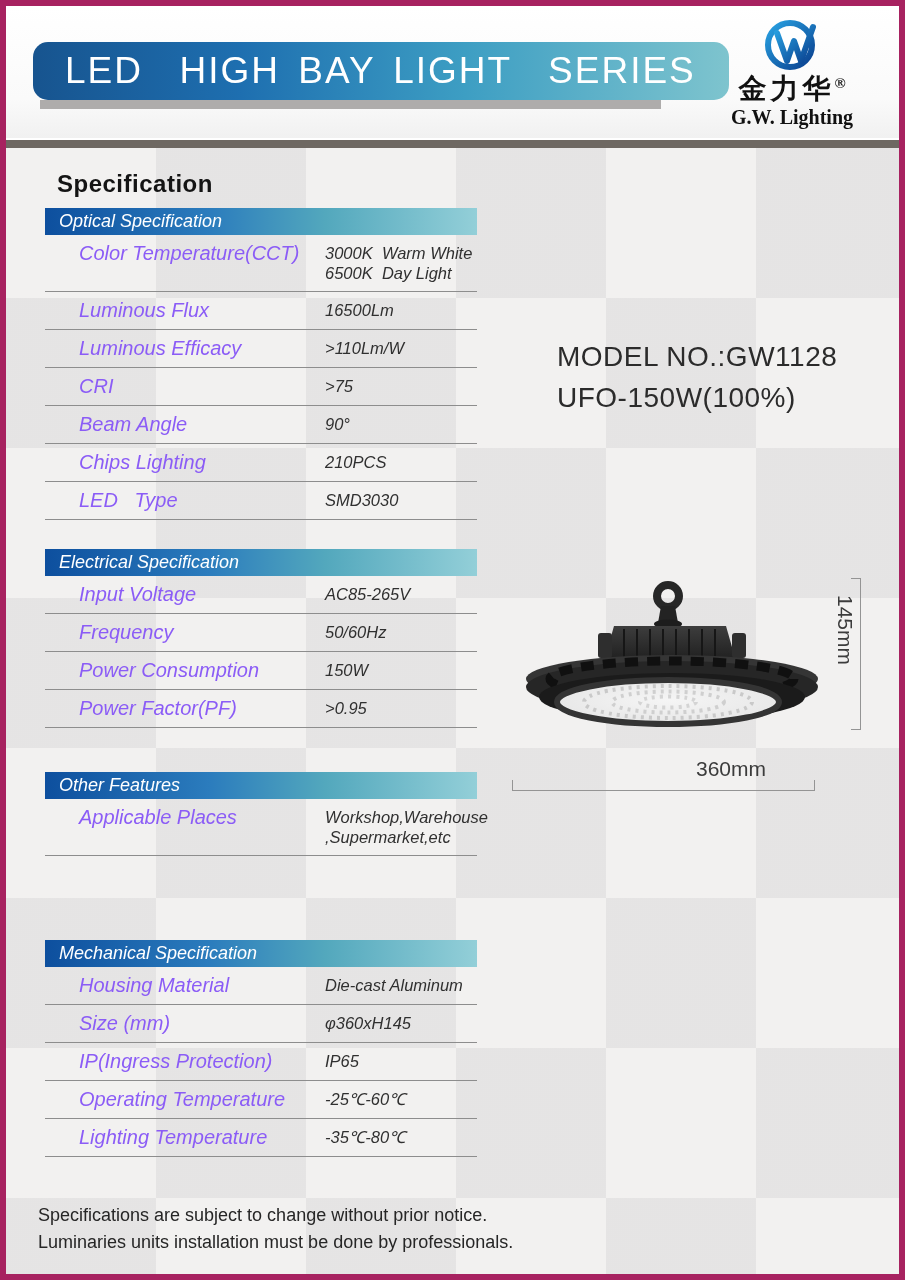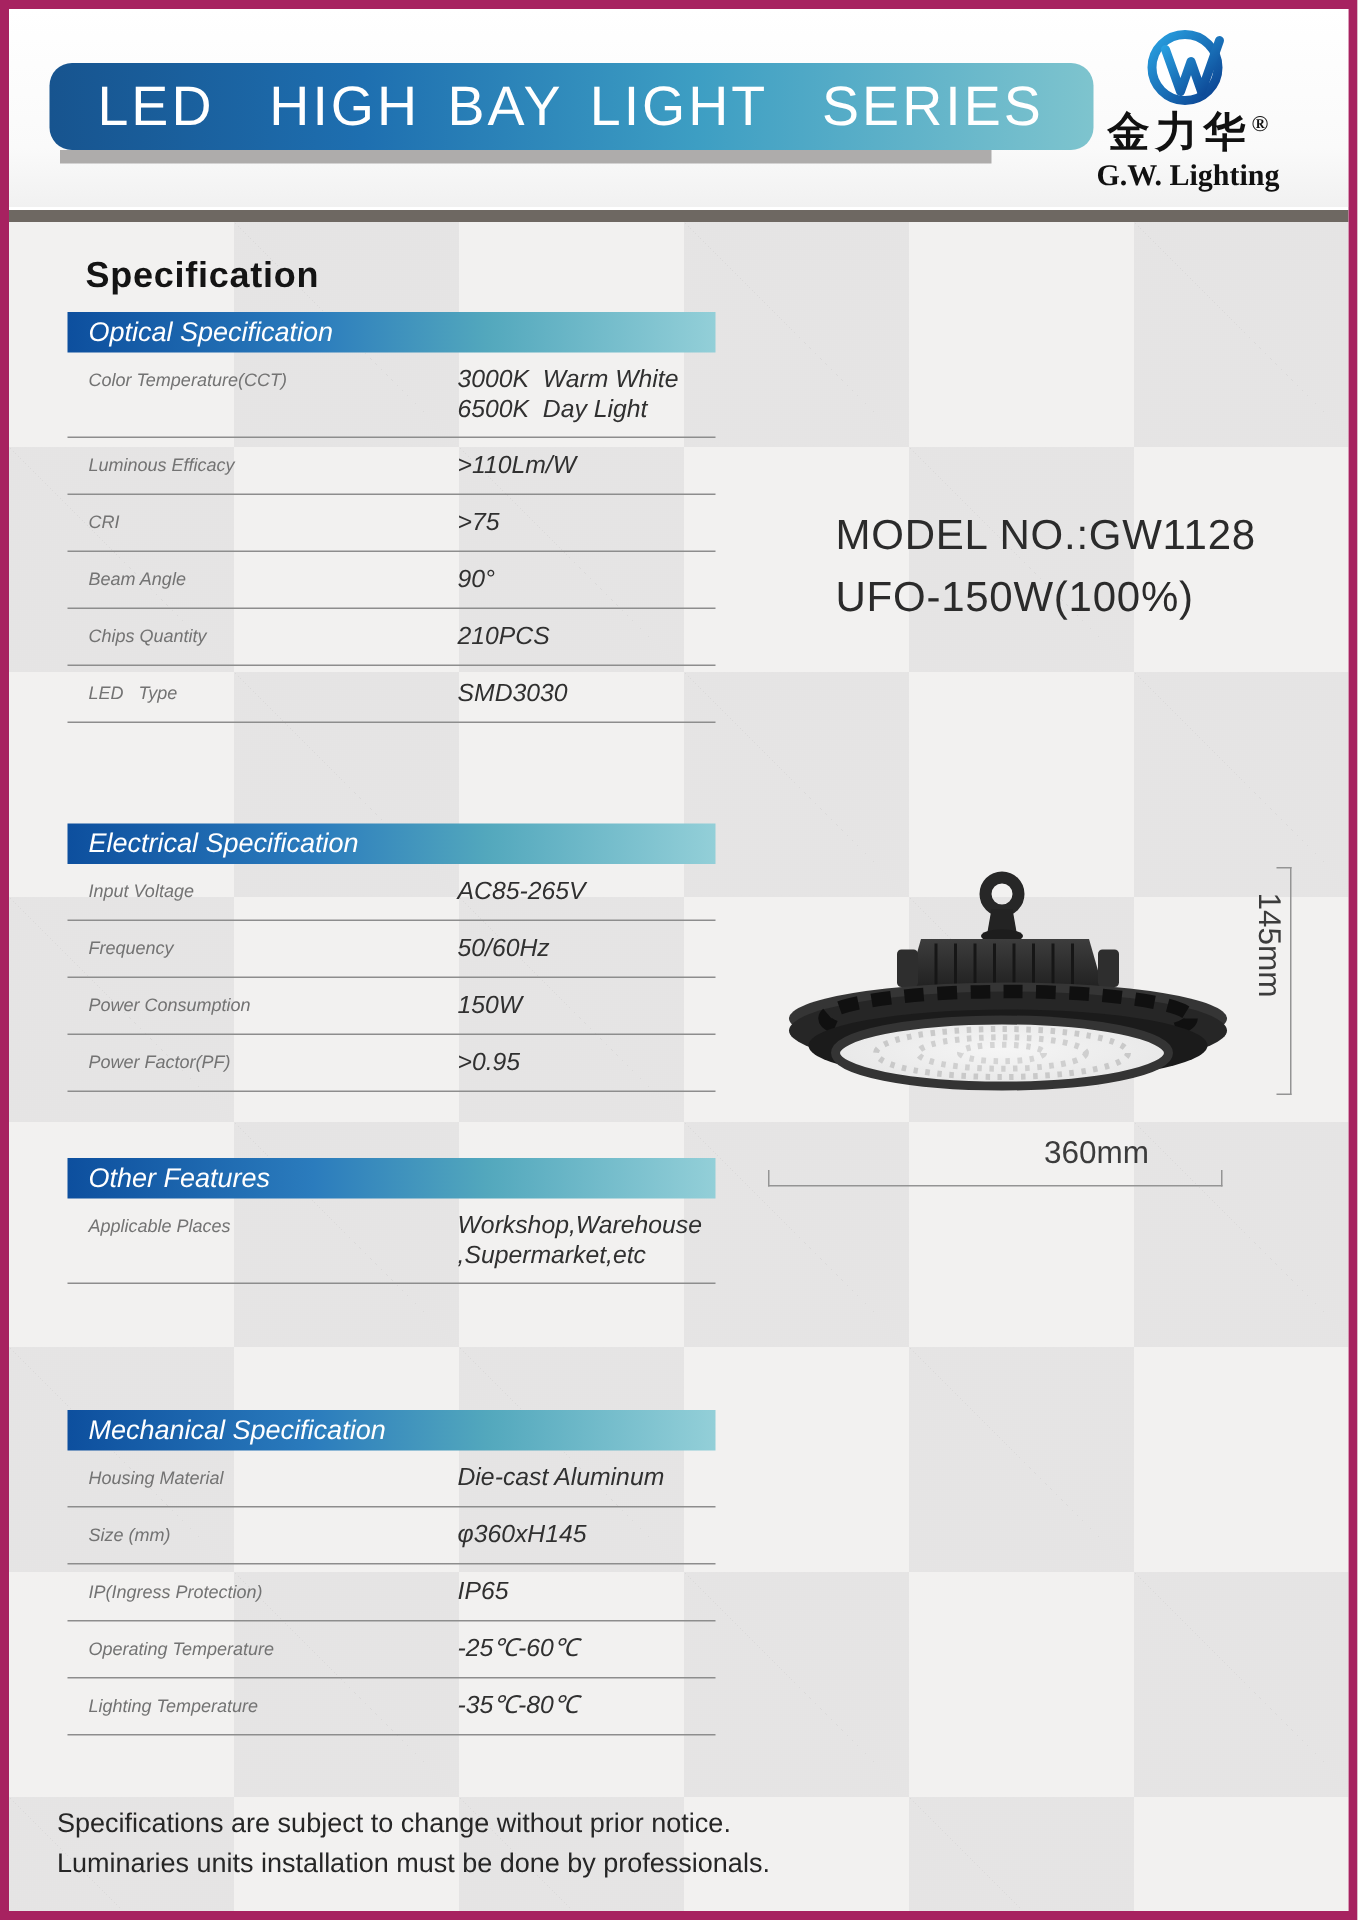--- a/index.html
+++ b/index.html
@@ -48,7 +48,7 @@
   .sec-bar span{color:#ffffff;font-size:18px;}
   .row{display:flex;align-items:flex-start;border-bottom:1px solid #8d8d8d;padding:8px 0 9px 14px;box-sizing:border-box;}
   .row.tall{padding-bottom:8px;}
-  .lbl{flex:none;width:246px;font-size:12px;color:#737373;line-height:20px;white-space:pre-wrap;}
+  .lbl{flex:none;width:246px;font-size:20px;color:#8b5cf6;line-height:20px;white-space:pre-wrap;margin-left:20px;}
   .val{flex:1;font-size:16.5px;color:#303030;line-height:20px;}
   .val span{display:block;white-space:pre-wrap;}
   #sec-optical{top:202px;}

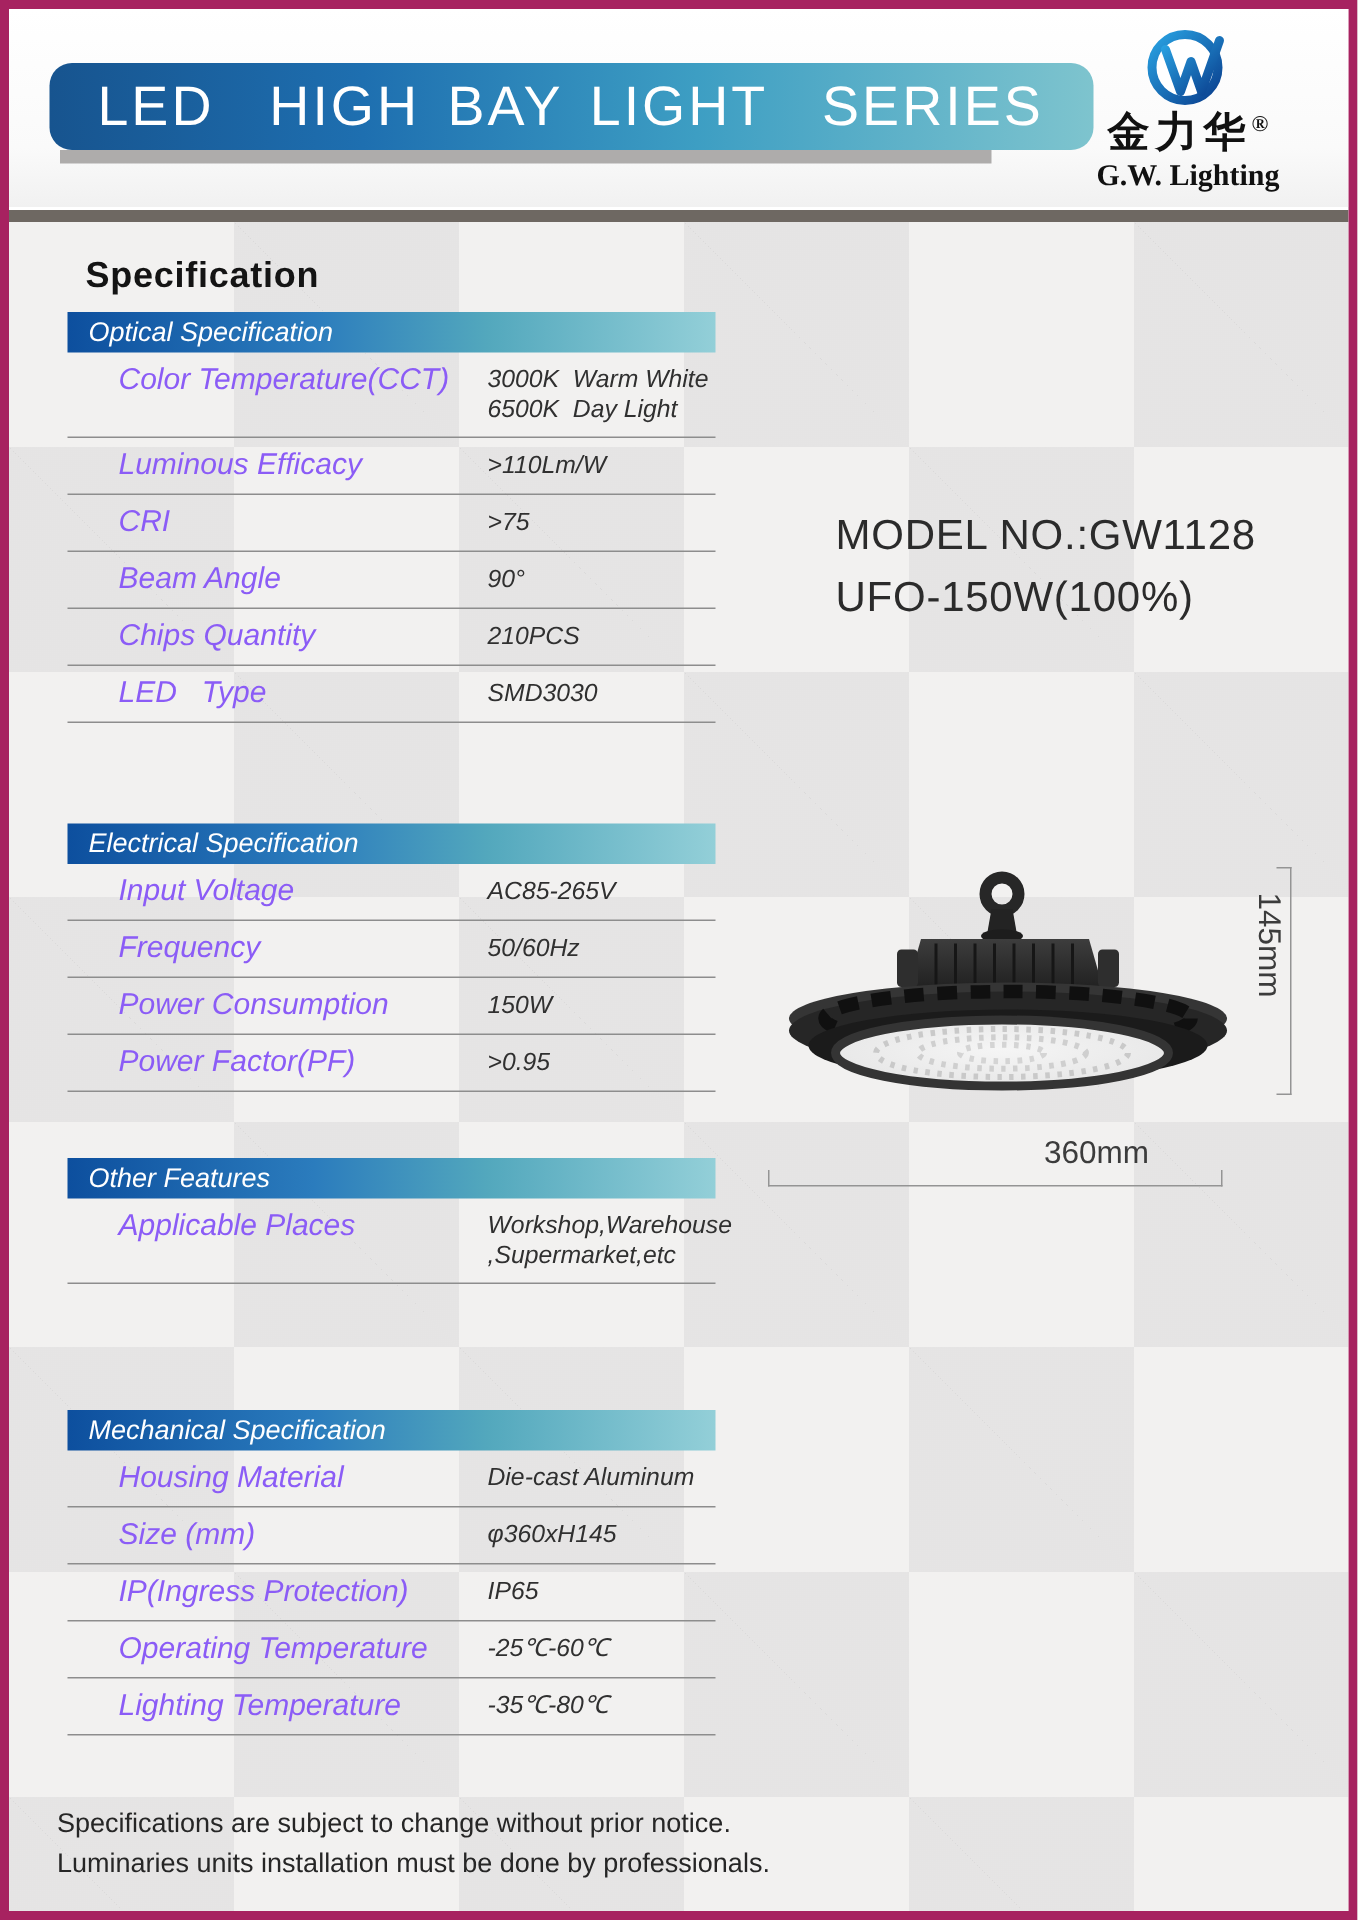--- a/index.html
+++ b/index.html
@@ -106,6 +106,12 @@
       <span class="val">
           <span>3000K  Warm White</span>
           <span>6500K  Day Light</span>
+        </span>
+    </div>
+    <div class="row">
+      <span class="lbl">Luminous Flux</span>
+      <span class="val">
+          <span>16500Lm</span>
         </span>
     </div>
     <div class="row">

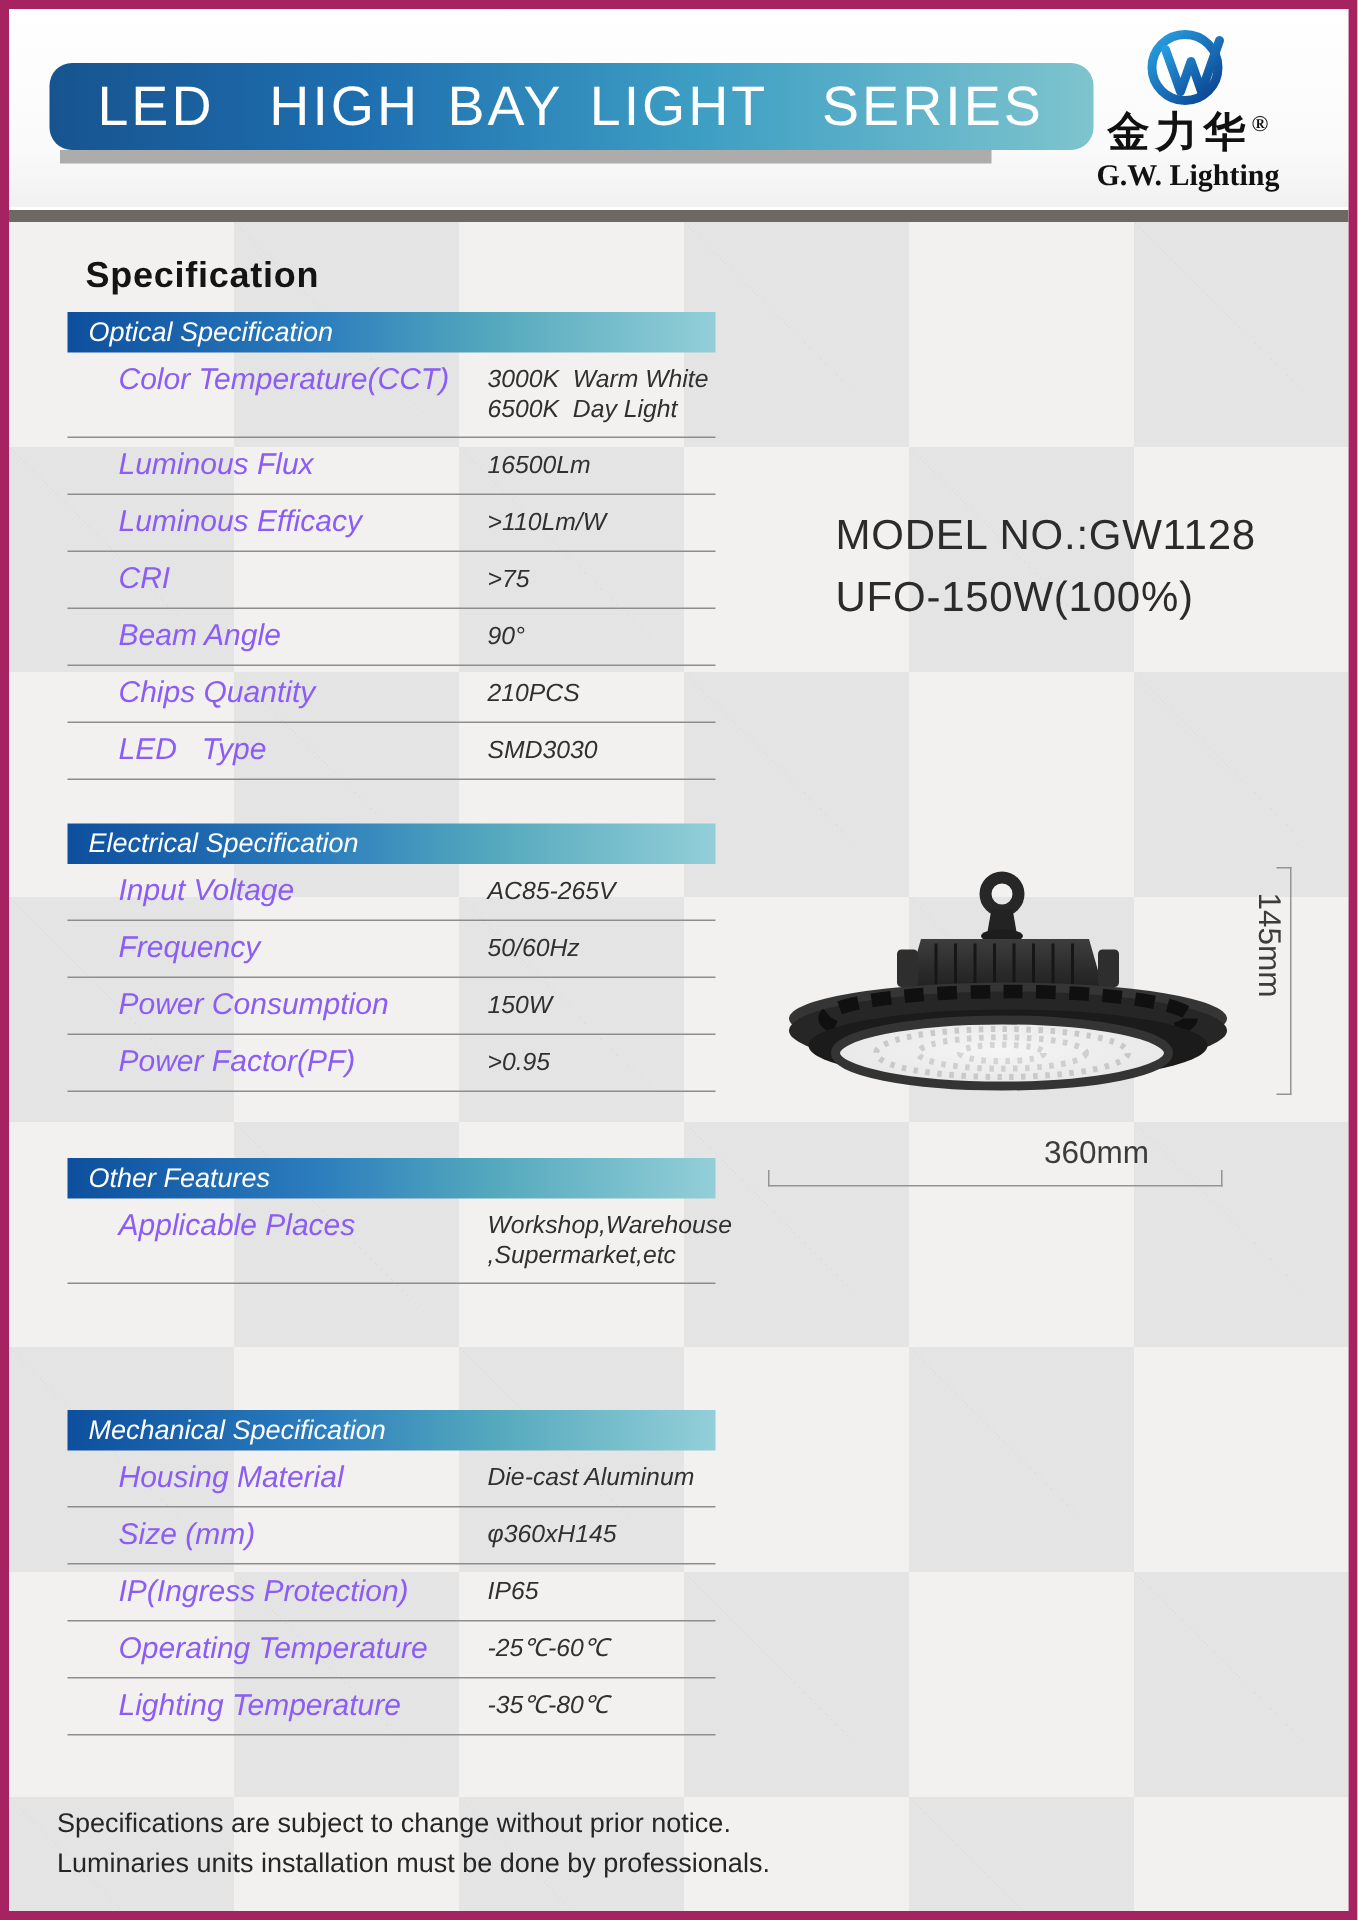--- a/index.html
+++ b/index.html
@@ -133,7 +133,7 @@
         </span>
     </div>
     <div class="row">
-      <span class="lbl">Chips Quantity</span>
+      <span class="lbl">Chips Lighting</span>
       <span class="val">
           <span>210PCS</span>
         </span>

